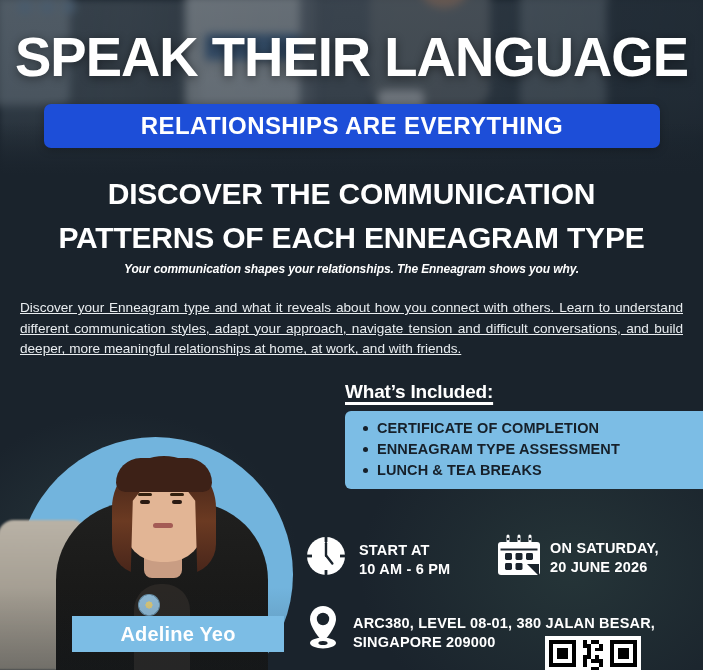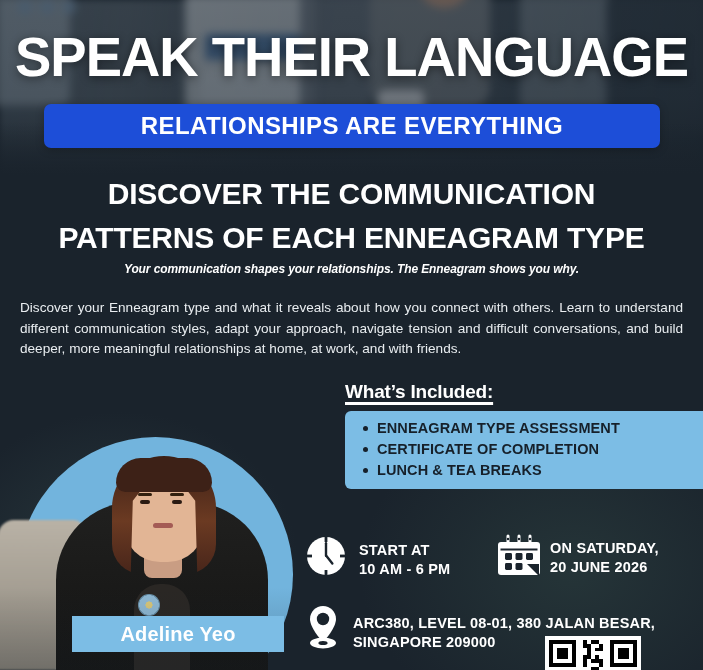--- a/index.html
+++ b/index.html
@@ -93,6 +93,7 @@
     position:absolute;left:20px;top:298px;width:663px;
     color:#e9edf0;font-size:13.6px;line-height:1.52;
     text-align:justify;
+    text-decoration:underline;
   }
 
   

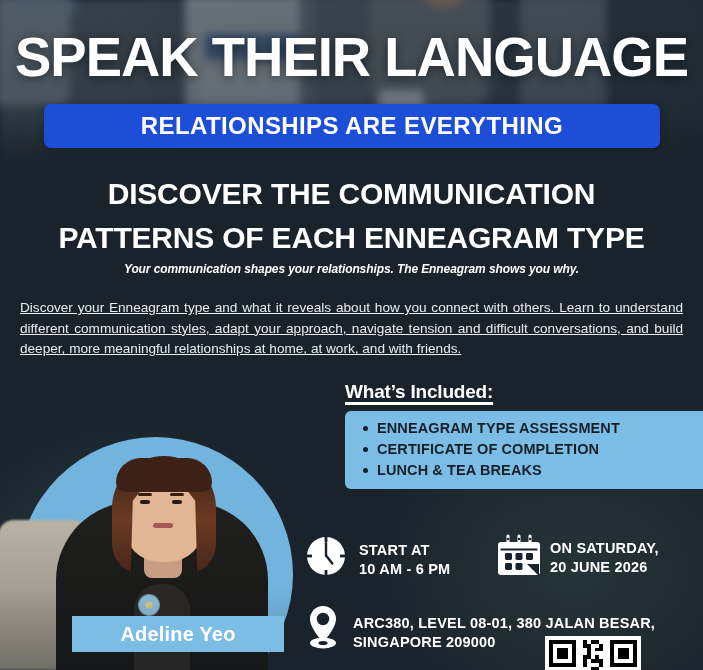--- a/index.html
+++ b/index.html
@@ -263,8 +263,8 @@
   <div class="wi-title">What’s Included:</div>
   <div class="wi-box">
     <ul>
+      <li>CERTIFICATE OF COMPLETION</li>
       <li>ENNEAGRAM TYPE ASSESSMENT</li>
-      <li>CERTIFICATE OF COMPLETION</li>
       <li>LUNCH &amp; TEA BREAKS</li>
     </ul>
   </div>

